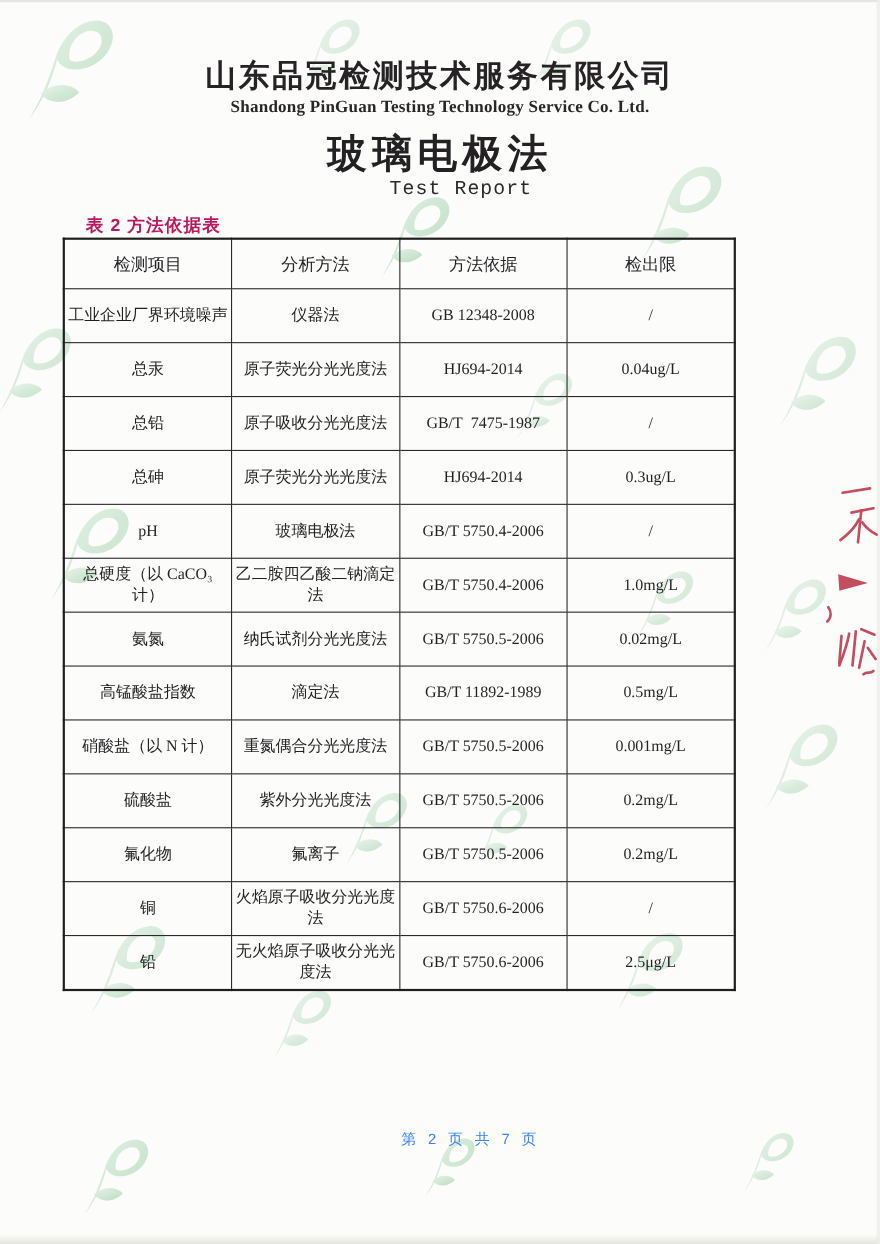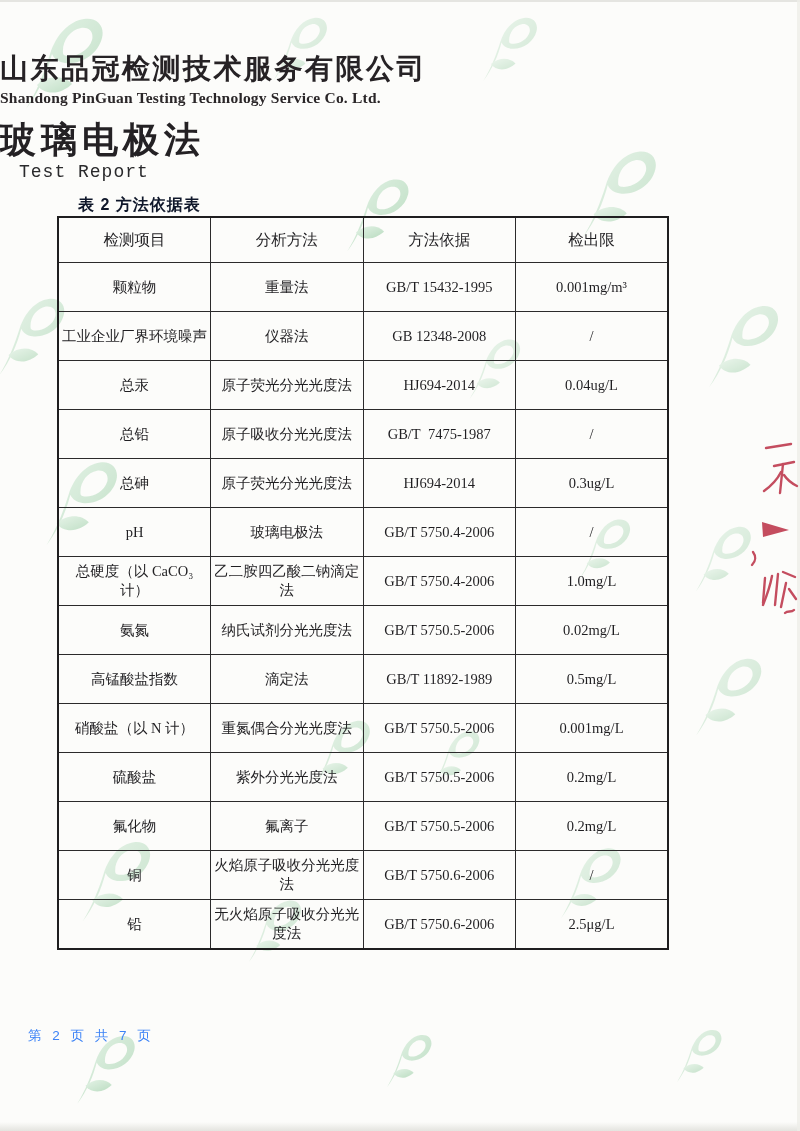--- a/index.html
+++ b/index.html
@@ -18,7 +18,7 @@
 
   .wm{position:absolute;}
 
-  .center-line{position:absolute;left:0;width:100%;white-space:nowrap;}
+  .center-line{position:absolute;left:0;width:100%;text-align:center;white-space:nowrap;}
   .company-cn{
     top:50px;
     font-family:"Liberation Sans","DejaVu Sans",sans-serif;

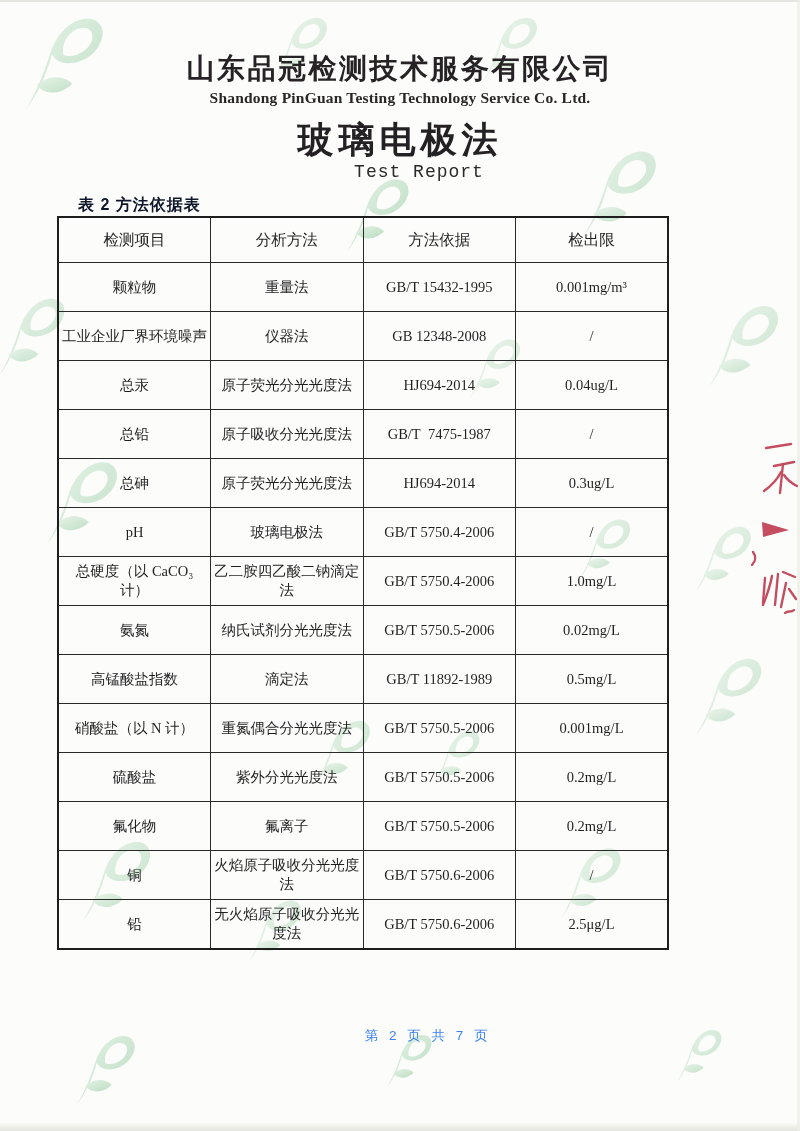--- a/index.html
+++ b/index.html
@@ -42,7 +42,7 @@
   .table-caption{
     position:absolute;left:78px;top:195px;
     font-family:"Liberation Sans","DejaVu Sans",sans-serif;
-    font-size:16px;font-weight:bold;color:#0f172a;letter-spacing:1px;
+    font-size:16px;font-weight:bold;color:#be185d;letter-spacing:1px;
   }
   table.methods{
     position:absolute;left:57px;top:216px;width:612px;

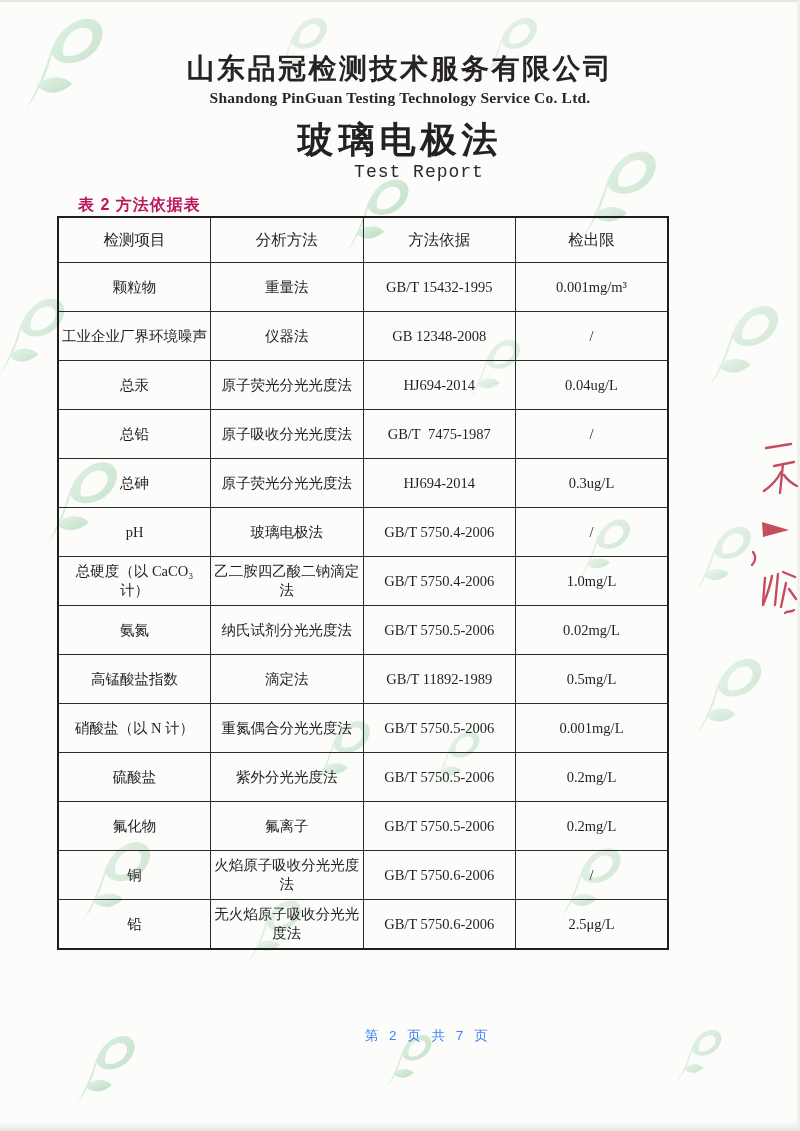--- a/index.html
+++ b/index.html
@@ -170,12 +170,6 @@
         </tr>
     </thead>
     <tbody id="methods-body">
-        <tr>
-          <td>颗粒物</td>
-          <td>重量法</td>
-          <td>GB/T 15432-1995</td>
-          <td>0.001mg/m³</td>
-        </tr>
         <tr>
           <td>工业企业厂界环境噪声</td>
           <td>仪器法</td>

